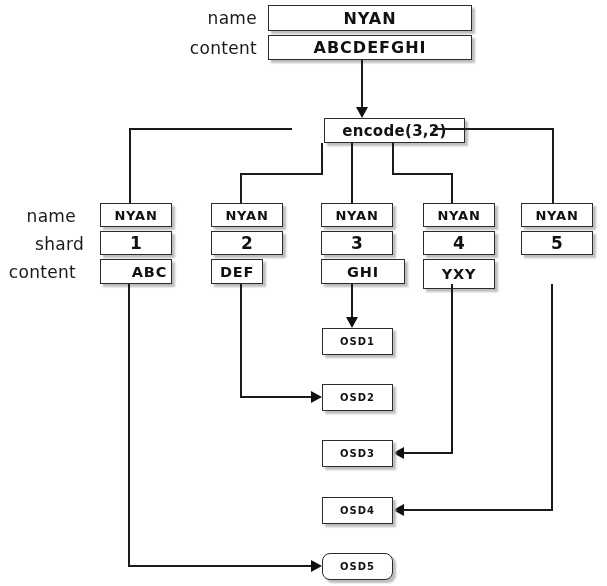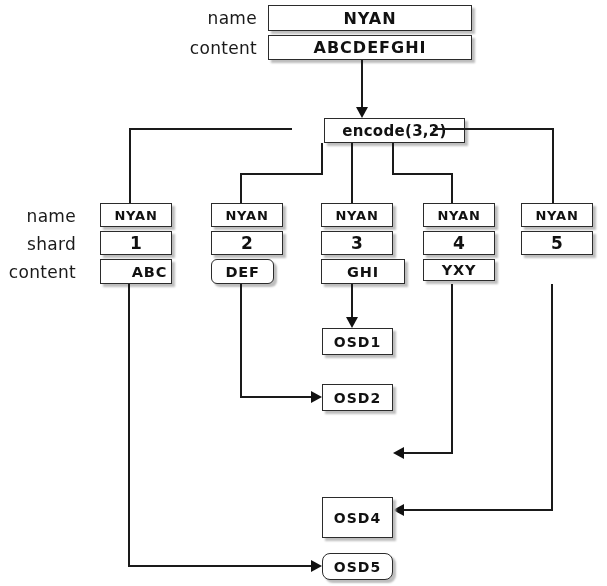--- a/index.html
+++ b/index.html
@@ -80,7 +80,7 @@
   <div class="vline" style="left:552px; top:128px; height:75px;"></div>
 
   <div class="side-label" style="left:0px; top:206px; width:76px;">name</div>
-  <div class="side-label" style="left:0px; top:234px; width:76px;">shard</div>
+  <div class="side-label" style="left:0px; top:234px; width:76px;padding-left:8px;">shard</div>
   <div class="side-label" style="left:0px; top:262px; width:76px;">content</div>
 
   <div class="box col-name" style="left:100px; top:203px; width:72px; height:24px;">NYAN</div>

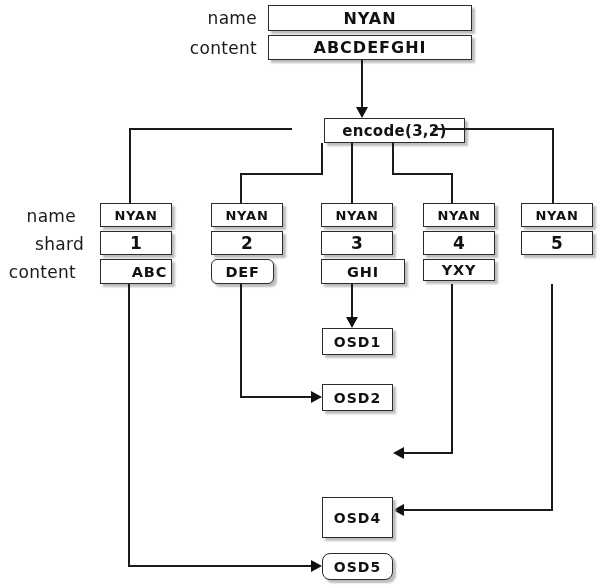--- a/index.html
+++ b/index.html
@@ -89,7 +89,7 @@
 
   <div class="box col-name" style="left:211px; top:203px; width:72px; height:24px;">NYAN</div>
   <div class="box col-shard" style="left:211px; top:231px; width:72px; height:24px;">2</div>
-  <div class="box col-content" style="left:211px; top:259px; width:63px; height:25px;border-radius:6px;">DEF</div>
+  <div class="box col-content" style="left:211px; top:259px; width:52px; height:25px;">DEF</div>
 
   <div class="box col-name" style="left:321px; top:203px; width:72px; height:24px;">NYAN</div>
   <div class="box col-shard" style="left:321px; top:231px; width:72px; height:24px;">3</div>

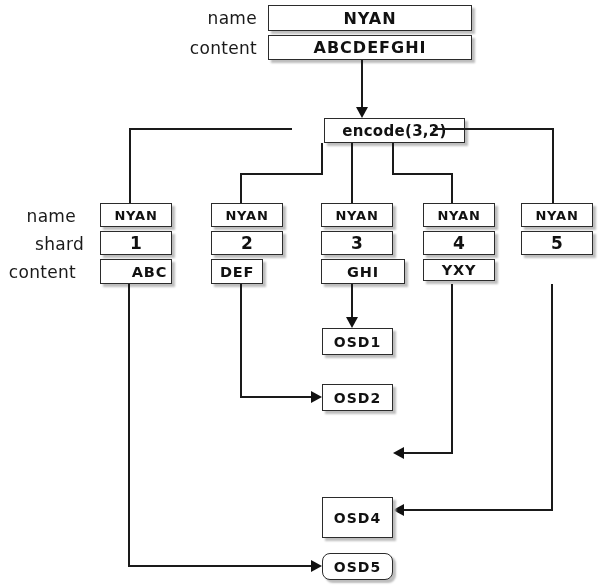--- a/index.html
+++ b/index.html
@@ -97,7 +97,7 @@
 
   <div class="box col-name" style="left:423px; top:203px; width:72px; height:24px;">NYAN</div>
   <div class="box col-shard" style="left:423px; top:231px; width:72px; height:24px;">4</div>
-  <div class="box col-content" style="left:423px; top:259px; width:72px; height:22px;">YXY</div>
+  <div class="box col-content" style="left:423px; top:259px; width:72px; height:30px;">YXY</div>
 
   <div class="box col-name" style="left:521px; top:203px; width:72px; height:24px;">NYAN</div>
   <div class="box col-shard" style="left:521px; top:231px; width:72px; height:24px;">5</div>

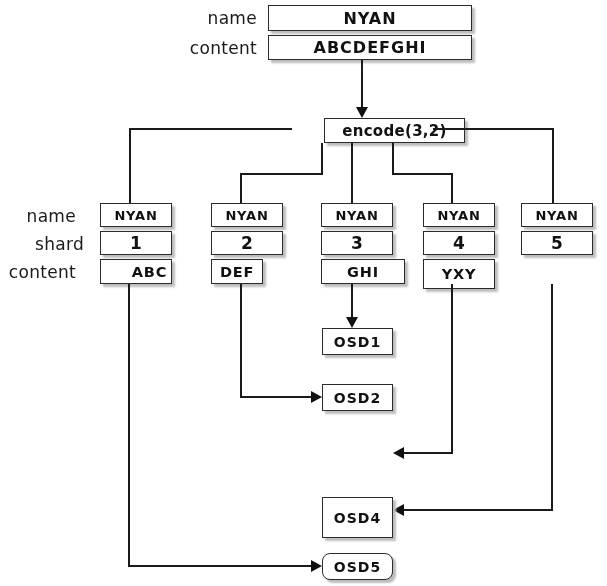--- a/index.html
+++ b/index.html
@@ -38,7 +38,7 @@
   .col-name    { font-size: 13px; letter-spacing: 0.8px; }
   .col-shard   { font-size: 17px; }
   .col-content { font-size: 14.5px; letter-spacing: 0.8px; }
-  .osd-text    { font-size: 14px; letter-spacing: 1px; }
+  .osd-text    { font-size: 10px; letter-spacing: 1px; }
   .hline, .vline { position: absolute; background: #1a1a1a; }
   .hline { height: 2px; }
   .vline { width: 2px; }

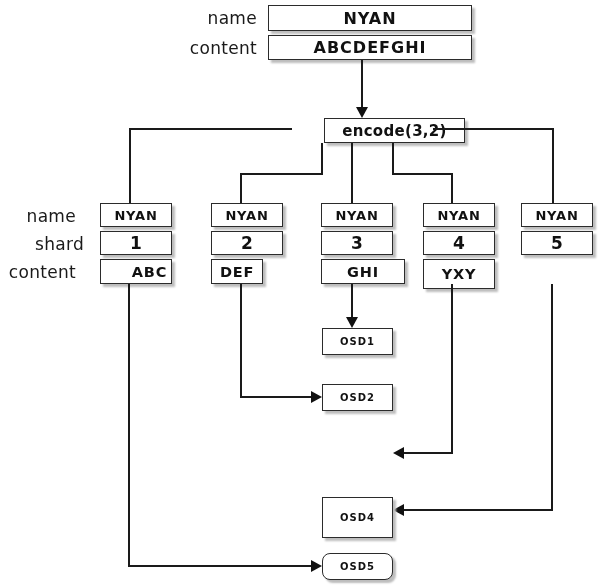--- a/index.html
+++ b/index.html
@@ -123,6 +123,7 @@
 
   <div class="box osd-text" style="left:322px; top:328px; width:71px; height:27px;">OSD1</div>
   <div class="box osd-text" style="left:322px; top:384px; width:71px; height:27px;">OSD2</div>
+  <div class="box osd-text" style="left:322px; top:440px; width:71px; height:27px;">OSD3</div>
   <div class="box osd-text" style="left:322px; top:497px; width:71px; height:41px;">OSD4</div>
   <div class="box osd-text" style="left:322px; top:553px; width:71px; height:27px;border-radius:8px;">OSD5</div>
 

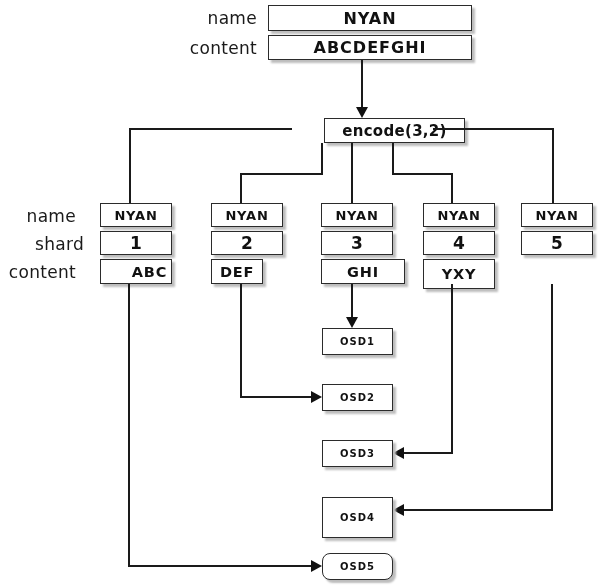--- a/index.html
+++ b/index.html
@@ -124,7 +124,7 @@
   <div class="box osd-text" style="left:322px; top:328px; width:71px; height:27px;">OSD1</div>
   <div class="box osd-text" style="left:322px; top:384px; width:71px; height:27px;">OSD2</div>
   <div class="box osd-text" style="left:322px; top:440px; width:71px; height:27px;">OSD3</div>
-  <div class="box osd-text" style="left:322px; top:497px; width:71px; height:41px;">OSD4</div>
+  <div class="box osd-text" style="left:322px; top:497px; width:71px; height:27px;">OSD4</div>
   <div class="box osd-text" style="left:322px; top:553px; width:71px; height:27px;border-radius:8px;">OSD5</div>
 
 </div>

